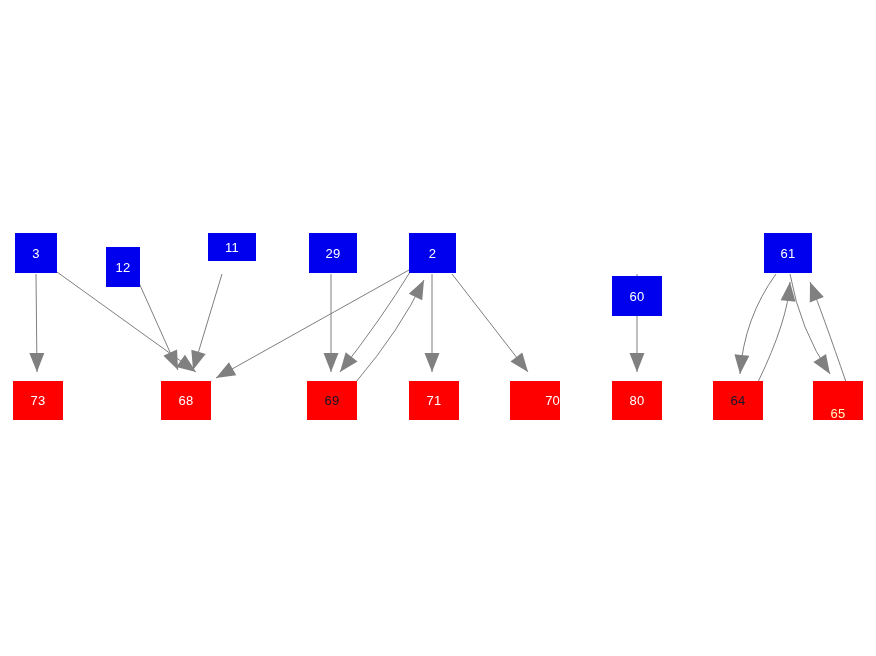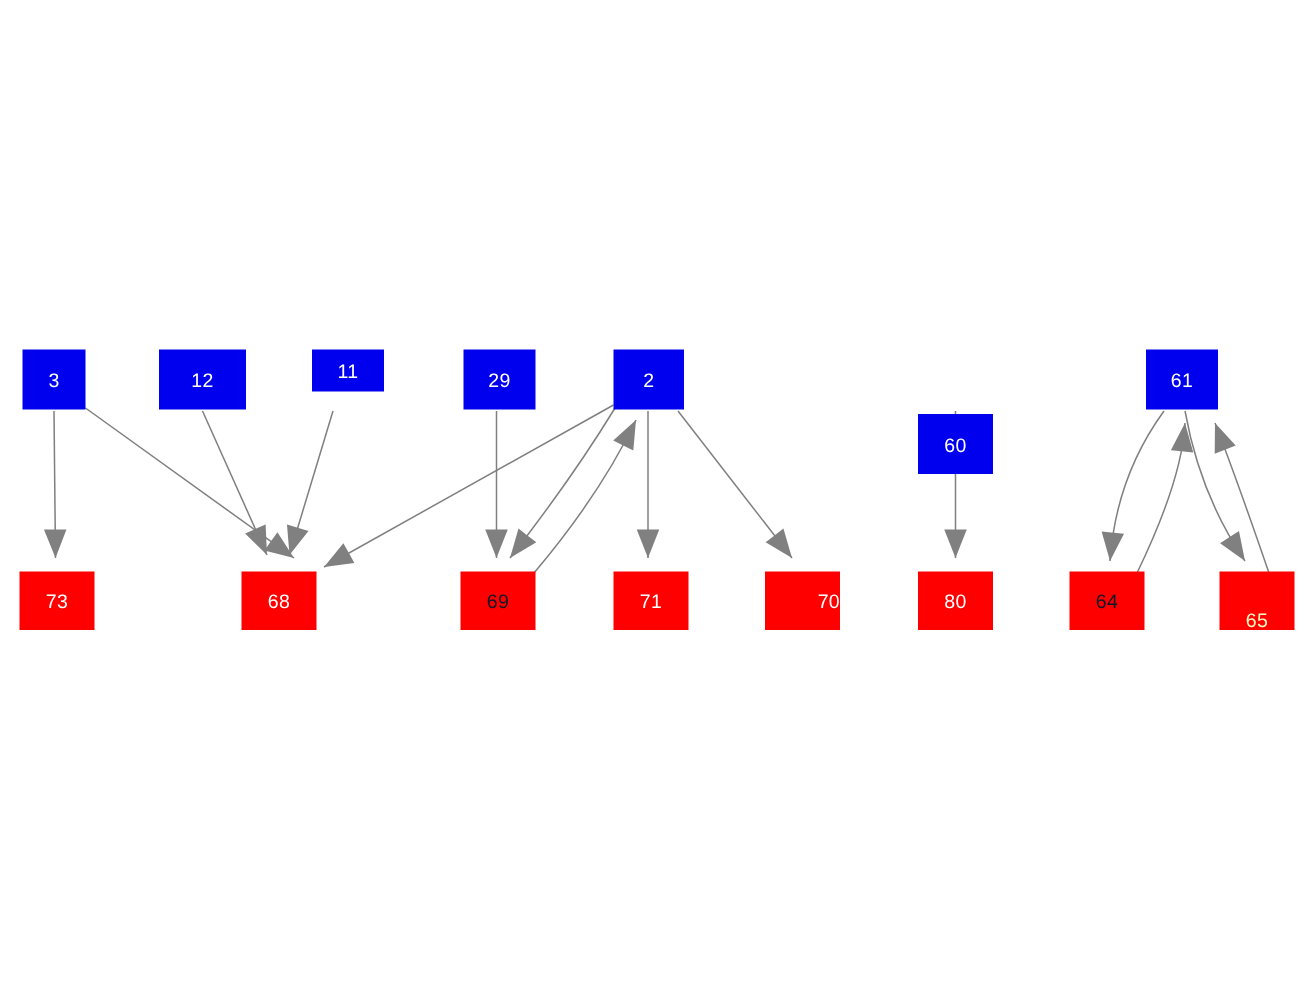--- a/index.html
+++ b/index.html
@@ -122,7 +122,7 @@
       <div class="node-box" style="left: 15px; top: 233px; width: 42px; height: 40px; background: rgb(0, 0, 238); color: rgb(255, 255, 255);">
         <span class="node-label">3</span>
       </div>
-      <div class="node-box" style="left: 106px; top: 233px; width: 58px; height: 40px; background: rgb(0, 0, 238); color: rgb(255, 255, 255);">
+      <div class="node-box" style="left: 106px; top: 247px; width: 34px; height: 40px; background: rgb(0, 0, 238); color: rgb(255, 255, 255);">
         <span class="node-label">12</span>
       </div>
       <div class="node-box" style="left: 208px; top: 233px; width: 48px; height: 28px; background: rgb(0, 0, 238); color: rgb(255, 255, 255);">

